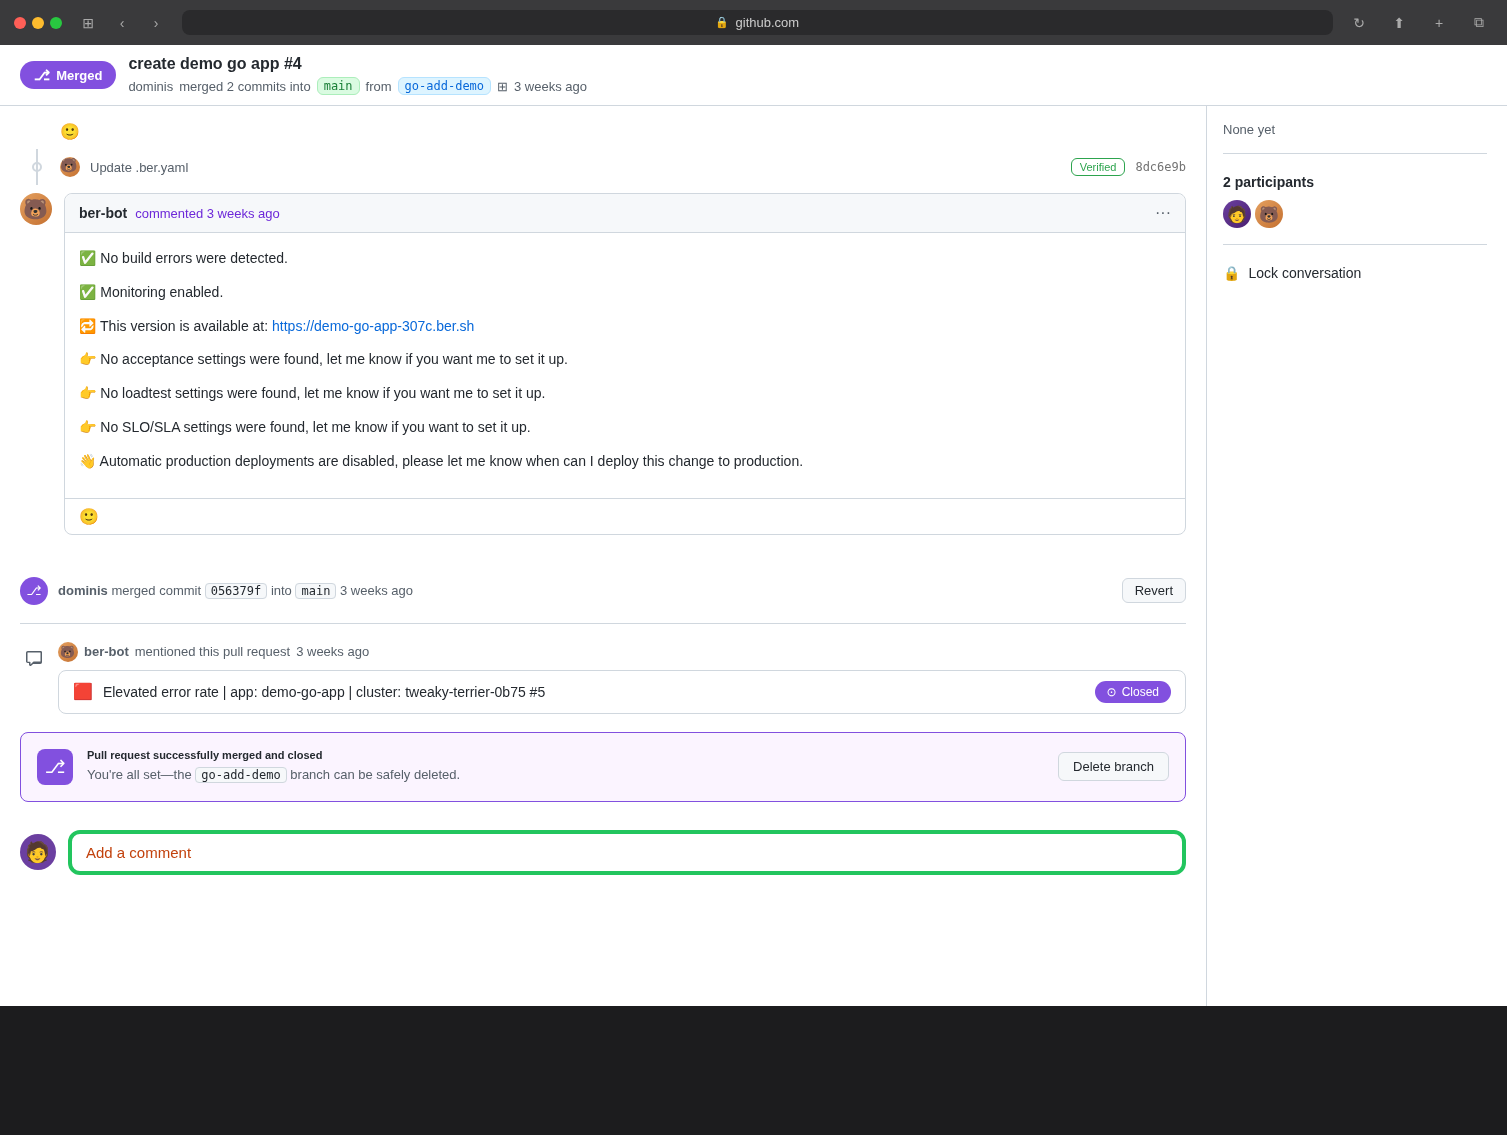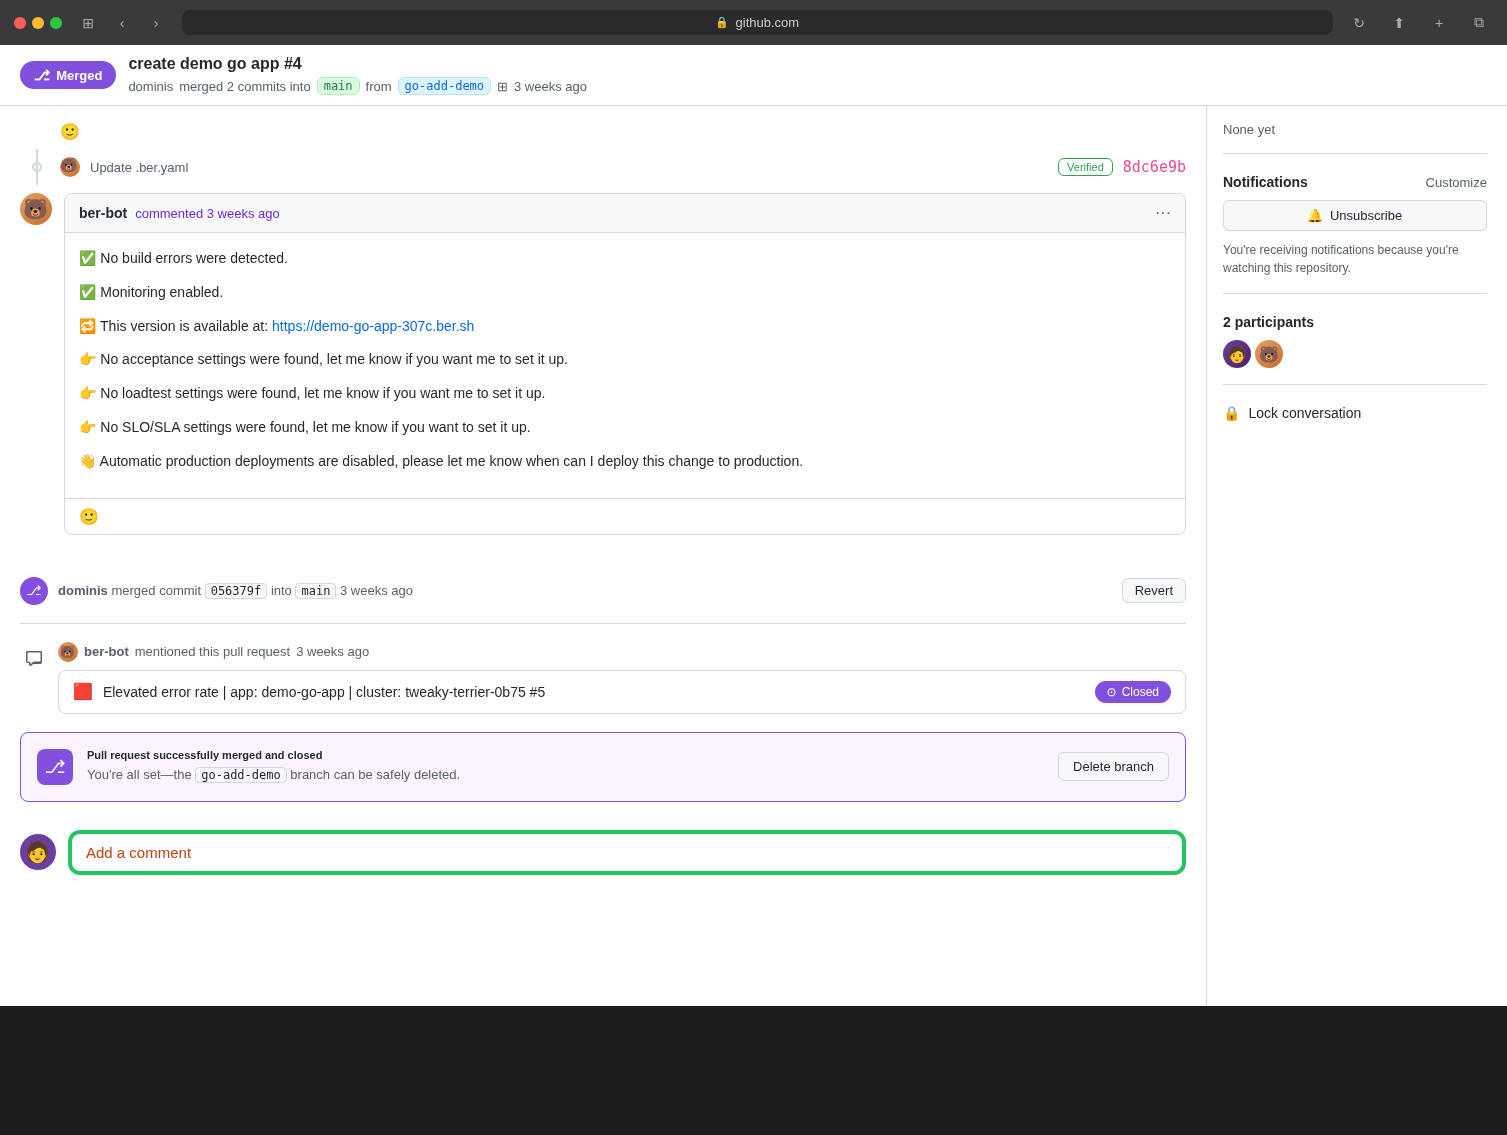--- a/index.html
+++ b/index.html
@@ -133,7 +133,7 @@
       font-size: 11px;
       font-weight: 500;
     }
-    .commit-hash { font-family: monospace; font-size: 15px; color: #ec4899; }
+    .commit-hash { font-family: monospace; font-size: 12px; color: #737373; }
 
     
     .comment-card {

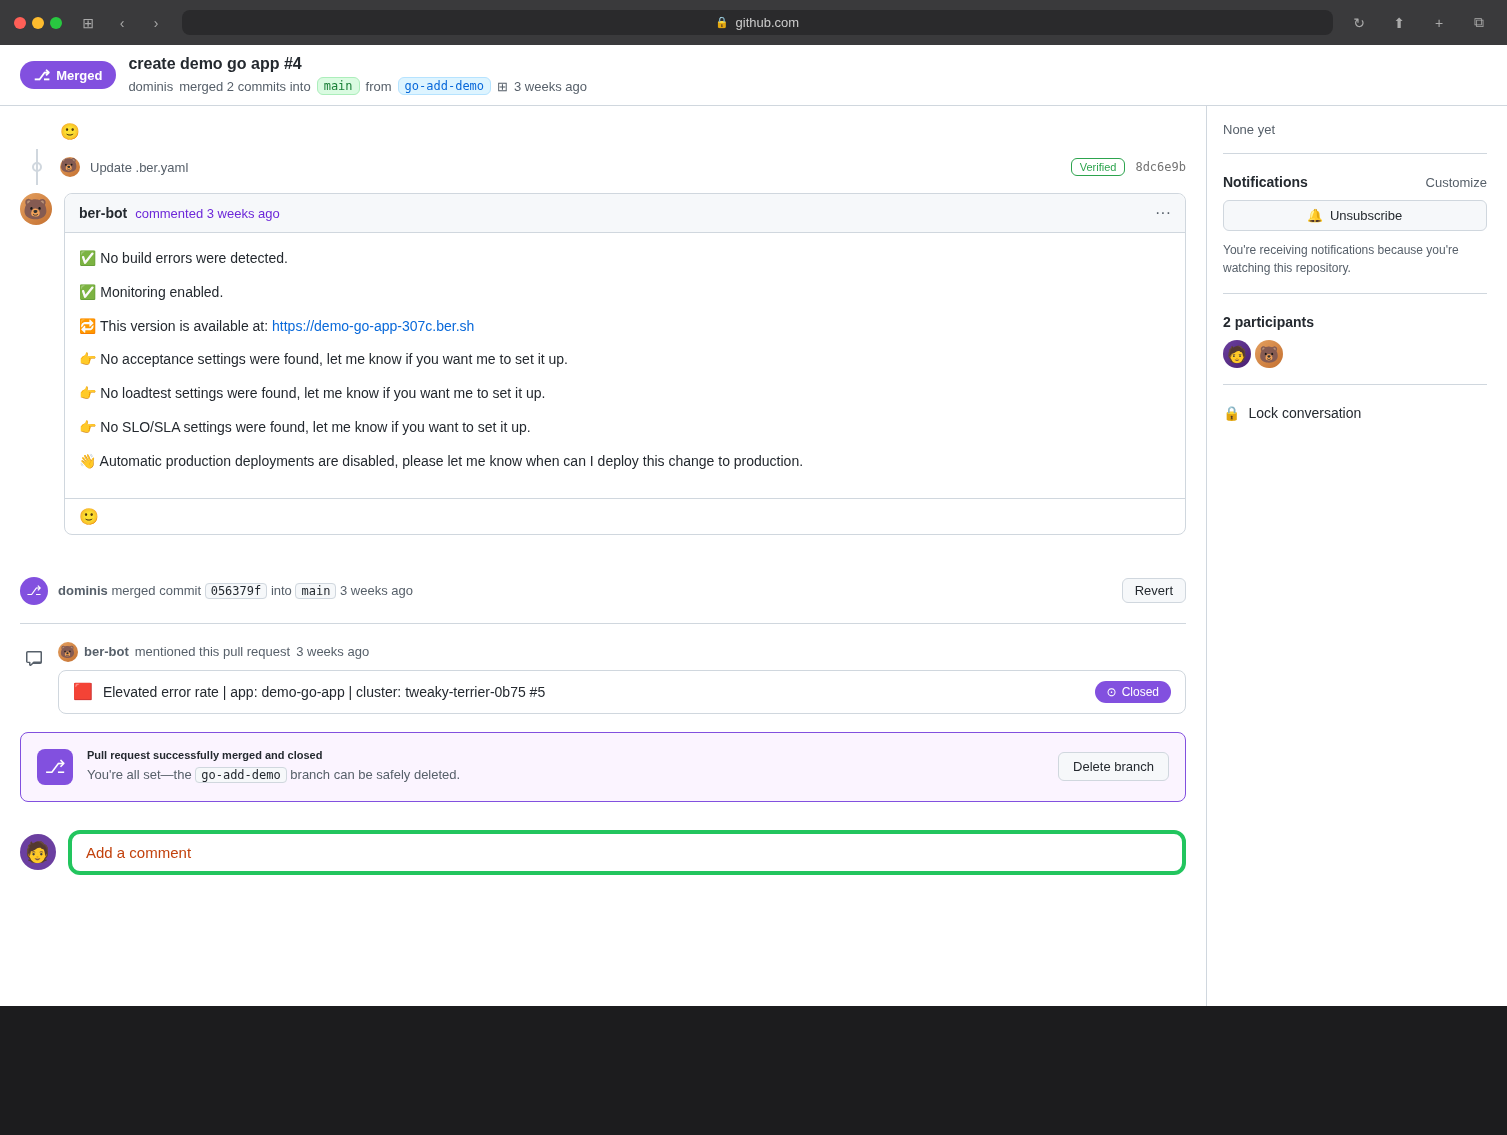--- a/index.html
+++ b/index.html
@@ -485,17 +485,6 @@
         <div class="sidebar-value">None yet</div>
       </div>
 
-      <div class="sidebar-section">
-        <div class="sidebar-section-title">
-          <span>Notifications</span>
-          <span class="customize-link">Customize</span>
-        </div>
-        <button class="unsubscribe-btn">
-          <span>🔔</span>
-          <span>Unsubscribe</span>
-        </button>
-        <div class="notification-text">You're receiving notifications because you're watching this repository.</div>
-      </div>
 
       <div class="sidebar-section">
         <div class="participants-label">

